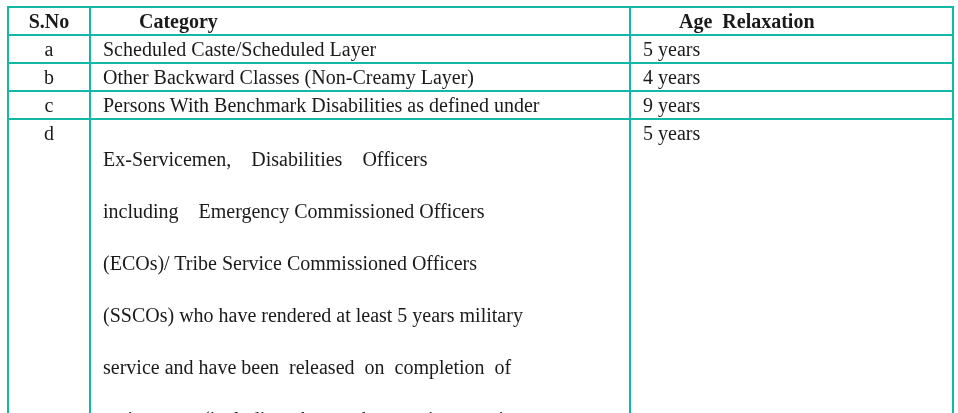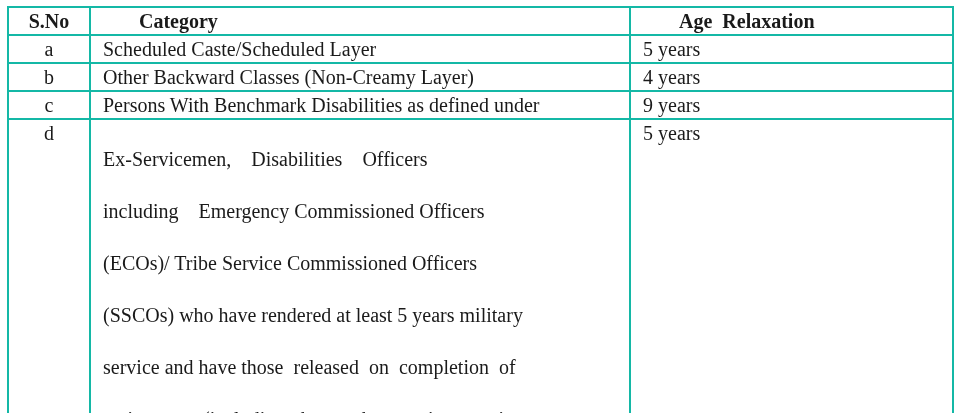--- a/index.html
+++ b/index.html
@@ -53,7 +53,7 @@
       <div style="white-space:pre">including    Emergency Commissioned Officers</div>
       <div style="white-space:pre">(ECOs)/ Tribe Service Commissioned Officers</div>
       <div style="white-space:pre">(SSCOs) who have rendered at least 5 years military</div>
-      <div style="white-space:pre">service and have those  released  on  completion  of</div>
+      <div style="white-space:pre">service and have been  released  on  completion  of</div>
       <div style="white-space:pre">assignment  (including  those  whose assignment is</div>
       
       

